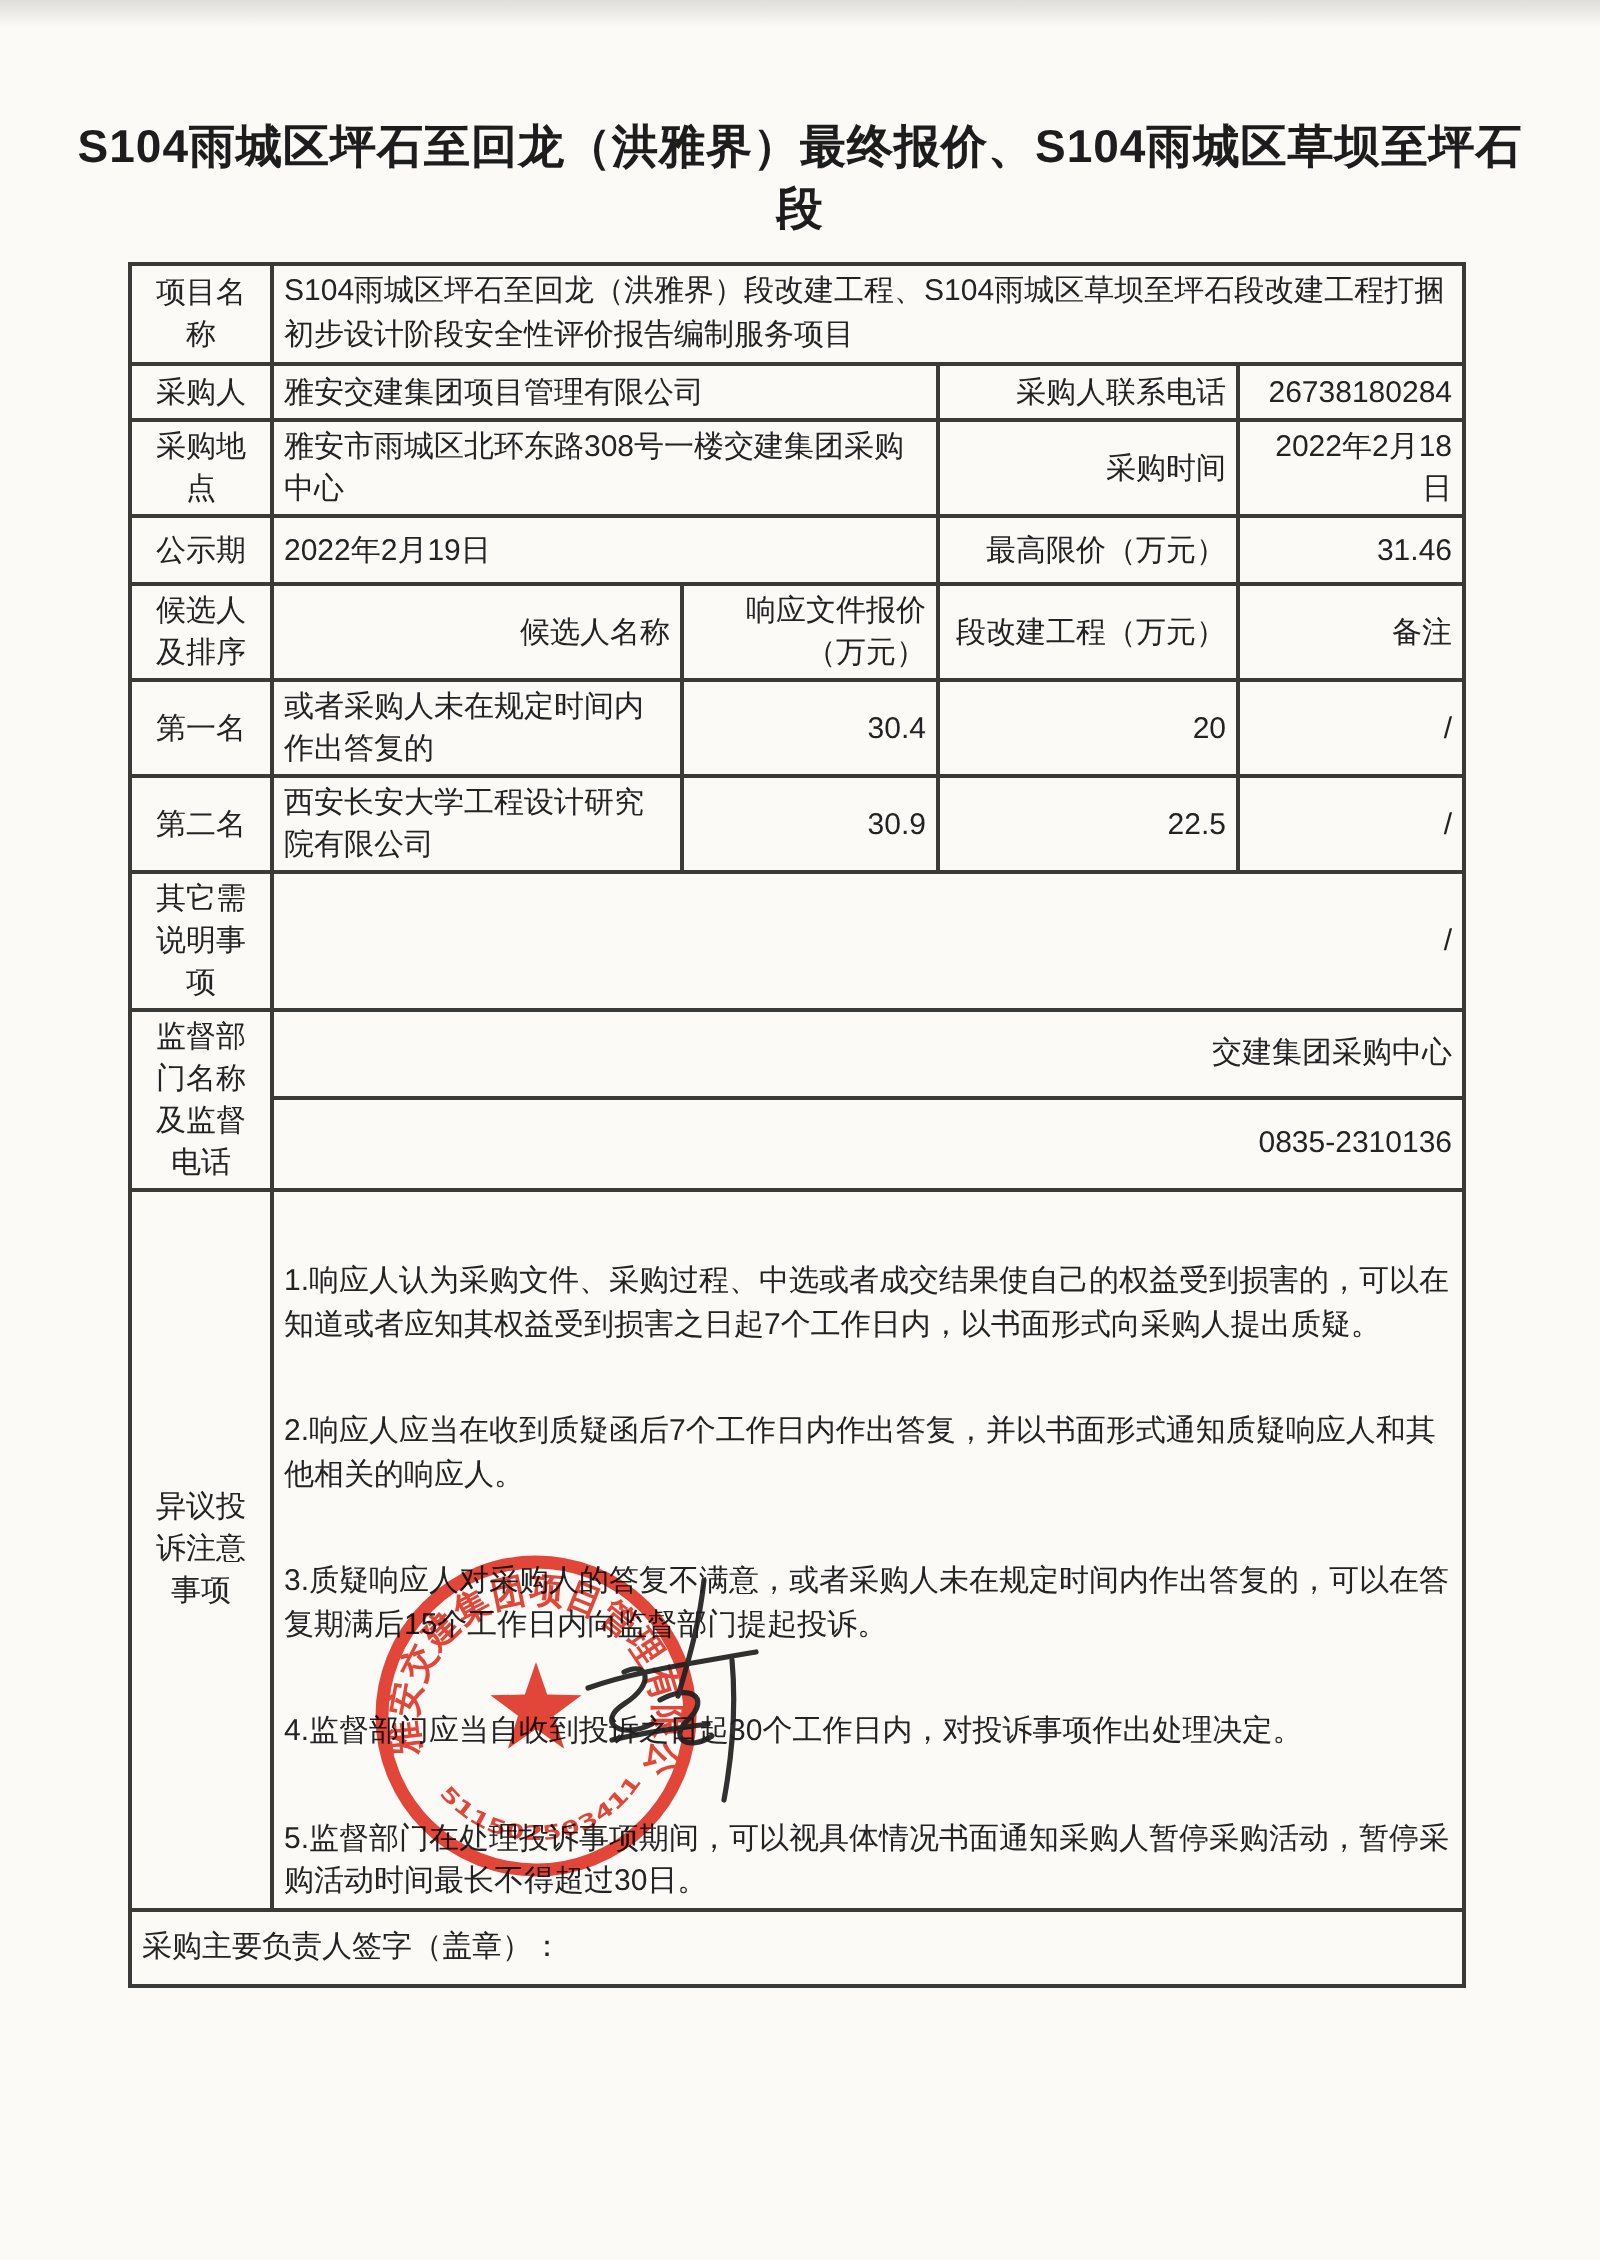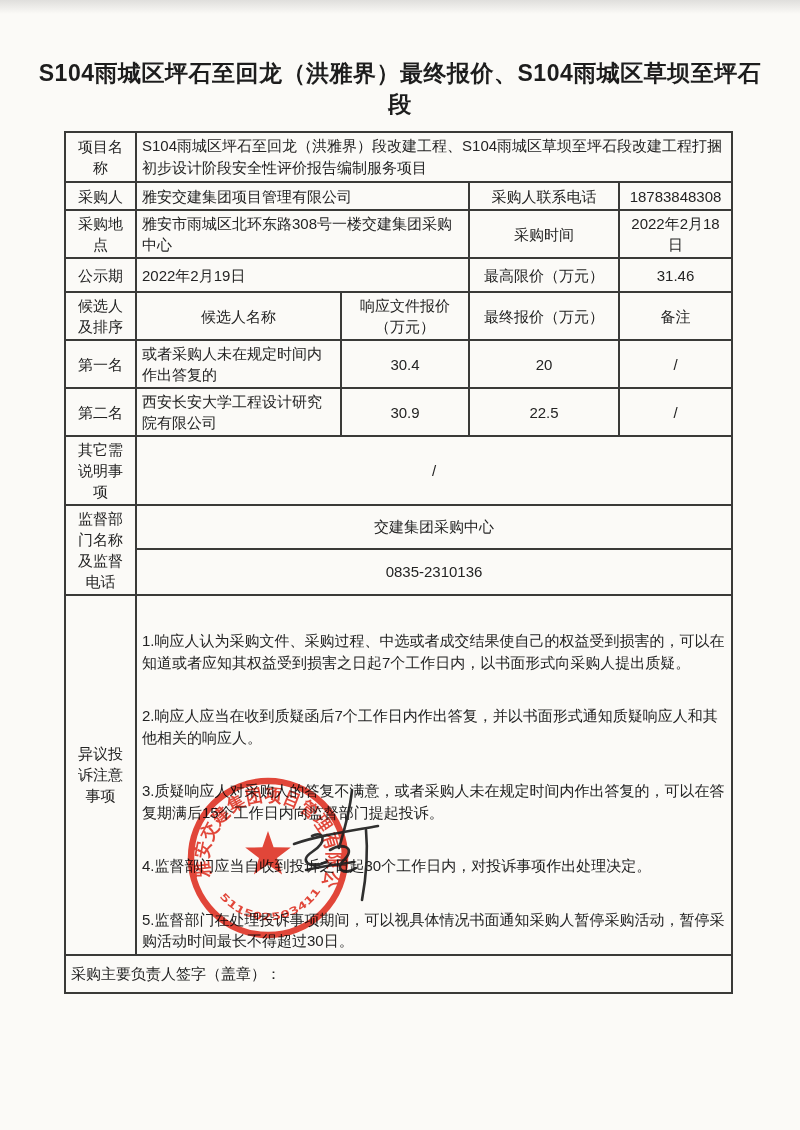--- a/index.html
+++ b/index.html
@@ -41,7 +41,7 @@
     overflow:hidden;
   }
   td.lbl{text-align:center;padding:2px 3px;}
-  td.ctr{text-align:center;}
+  td.ctr{text-align:right;}
   td.val{text-align:left;padding-left:7px;}
   tr.h44{height:44px}tr.h41{height:28px}tr.h40{height:40px}tr.h34{height:34px}
   tr.h38{height:38px}tr.h300{height:300px}

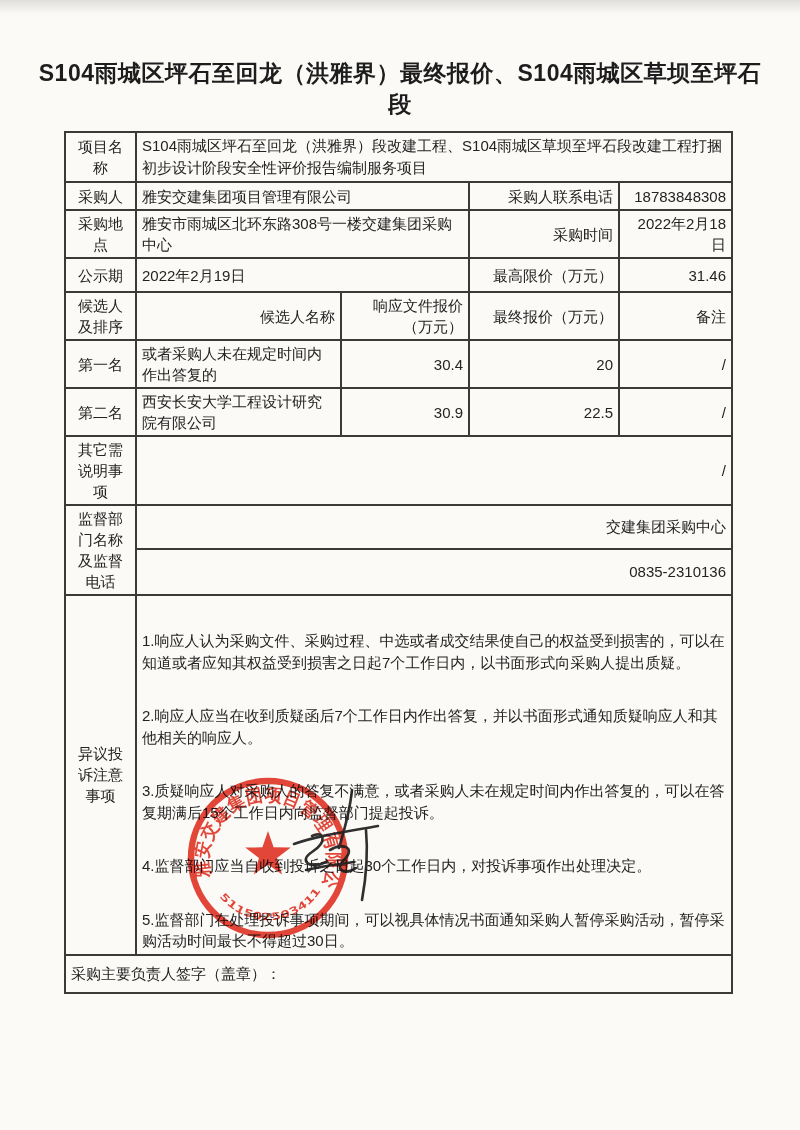--- a/index.html
+++ b/index.html
@@ -86,7 +86,7 @@
     <td class="lbl">采购人</td>
     <td class="val" colspan="2">雅安交建集团项目管理有限公司</td>
     <td class="ctr">采购人联系电话</td>
-    <td class="ctr">18783848308</td>
+    <td class="ctr">26738180284</td>
   </tr>
 
   <tr class="h40">

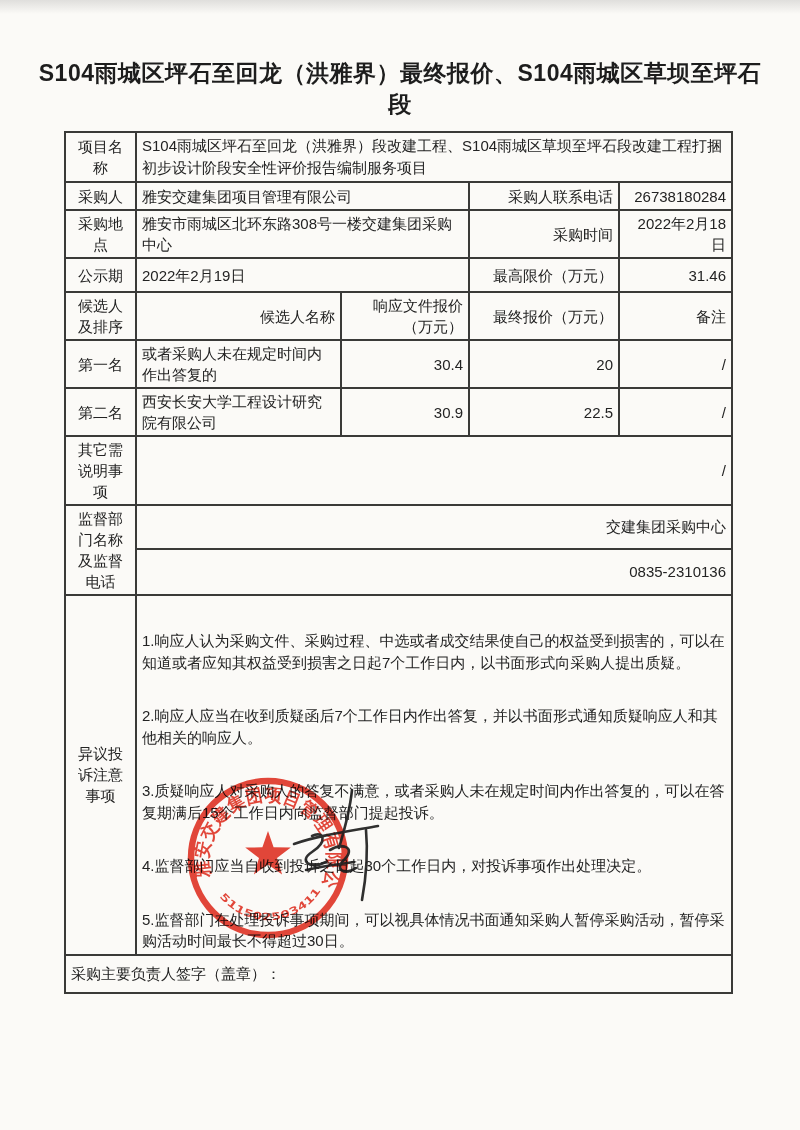--- a/index.html
+++ b/index.html
@@ -107,7 +107,7 @@
     <td class="lbl">候选人及排序</td>
     <td class="ctr">候选人名称</td>
     <td class="ctr">响应文件报价（万元）</td>
-    <td class="ctr">最终报价（万元）</td>
+    <td class="ctr">段改建工程（万元）</td>
     <td class="ctr">备注</td>
   </tr>
 

